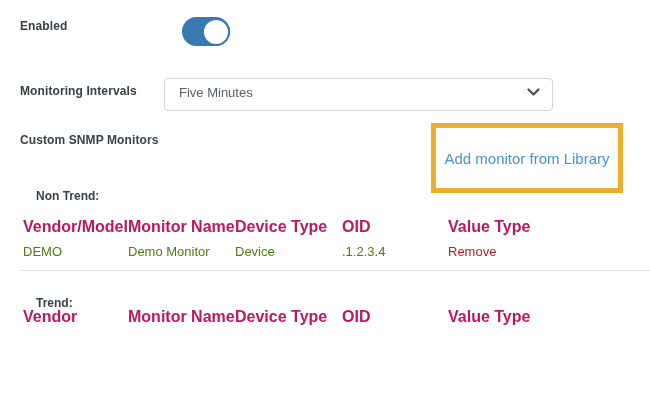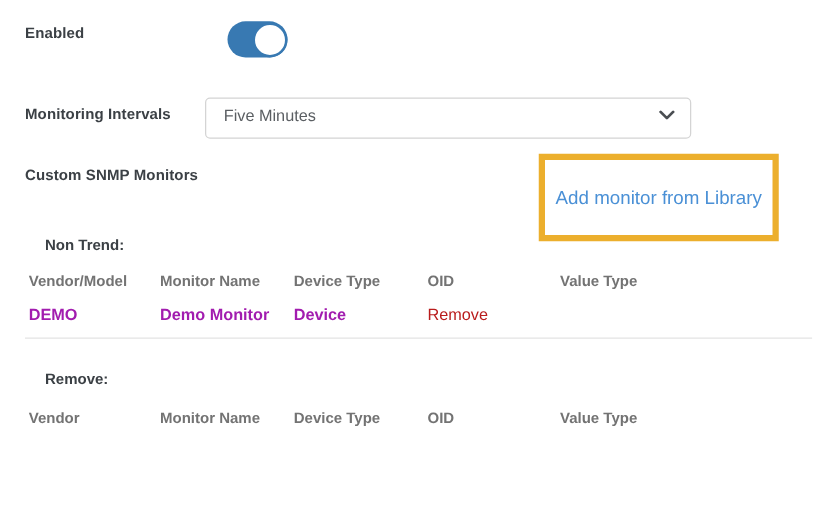--- a/index.html
+++ b/index.html
@@ -108,7 +108,7 @@
     grid-template-columns: 105px 107px 107px 106px 107px auto;
     align-items: center;
   }
-  .t-head { font-size: 12px; font-weight: 700; color: #737373; }
+  .t-head { font-size: 16px; font-weight: 700; color: #be185d; }
   .t-cell { font-size: 13px; font-weight: 700; color: #a21caf; }
   .remove-link {
     font-size: 13px;

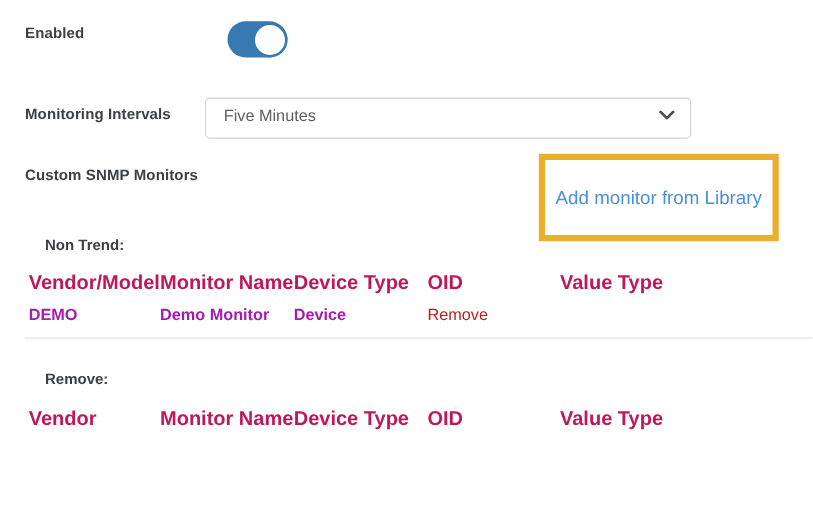--- a/index.html
+++ b/index.html
@@ -109,7 +109,7 @@
     align-items: center;
   }
   .t-head { font-size: 16px; font-weight: 700; color: #be185d; }
-  .t-cell { font-size: 13px; font-weight: 700; color: #a21caf; }
+  .t-cell { font-size: 13px; font-weight: 400; color: #4d7c0f; }
   .remove-link {
     font-size: 13px;
     color: #b91c1c;

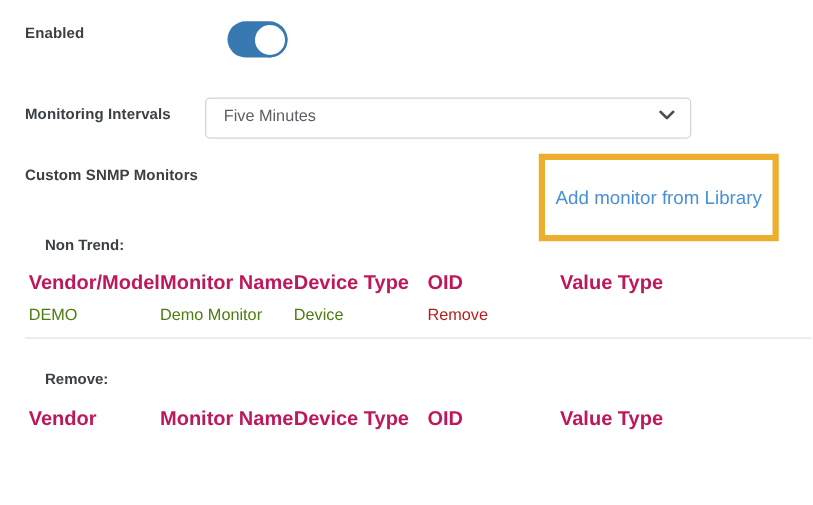--- a/index.html
+++ b/index.html
@@ -173,6 +173,7 @@
     <span class="t-cell">DEMO</span>
     <span class="t-cell">Demo Monitor</span>
     <span class="t-cell">Device</span>
+    <span class="t-cell">.1.2.3.4</span>
     <a class="remove-link">Remove</a>
   </div>
 

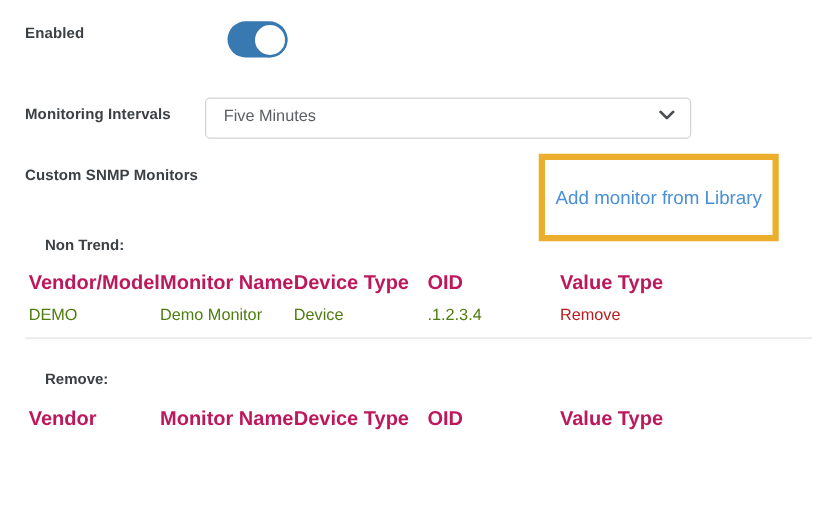--- a/index.html
+++ b/index.html
@@ -179,7 +179,7 @@
 
   <div class="divider"></div>
 
-  <div class="section-label" style="top:296px">Remove:</div>
+  <div class="section-label" style="top:296px">Trend:</div>
 
   <div class="t-row" style="top:327px">
     <span class="t-head">Vendor</span>

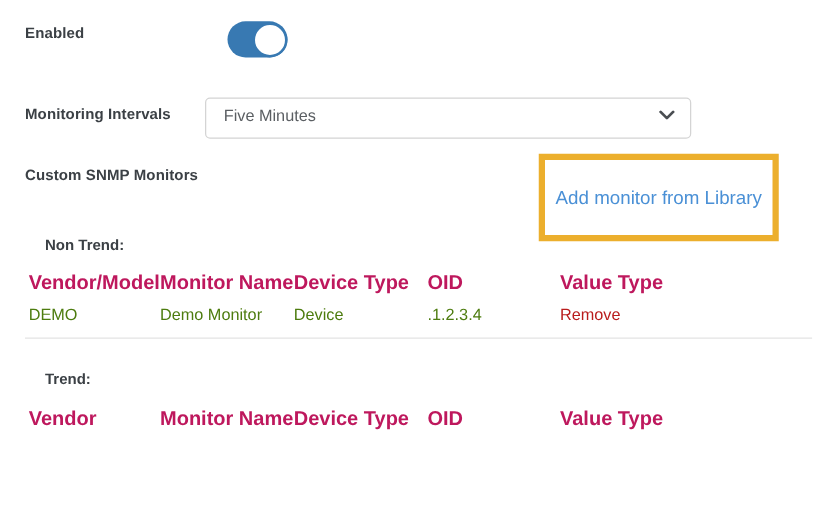--- a/index.html
+++ b/index.html
@@ -181,7 +181,7 @@
 
   <div class="section-label" style="top:296px">Trend:</div>
 
-  <div class="t-row" style="top:327px">
+  <div class="t-row" style="top:308px">
     <span class="t-head">Vendor</span>
     <span class="t-head">Monitor Name</span>
     <span class="t-head">Device Type</span>

